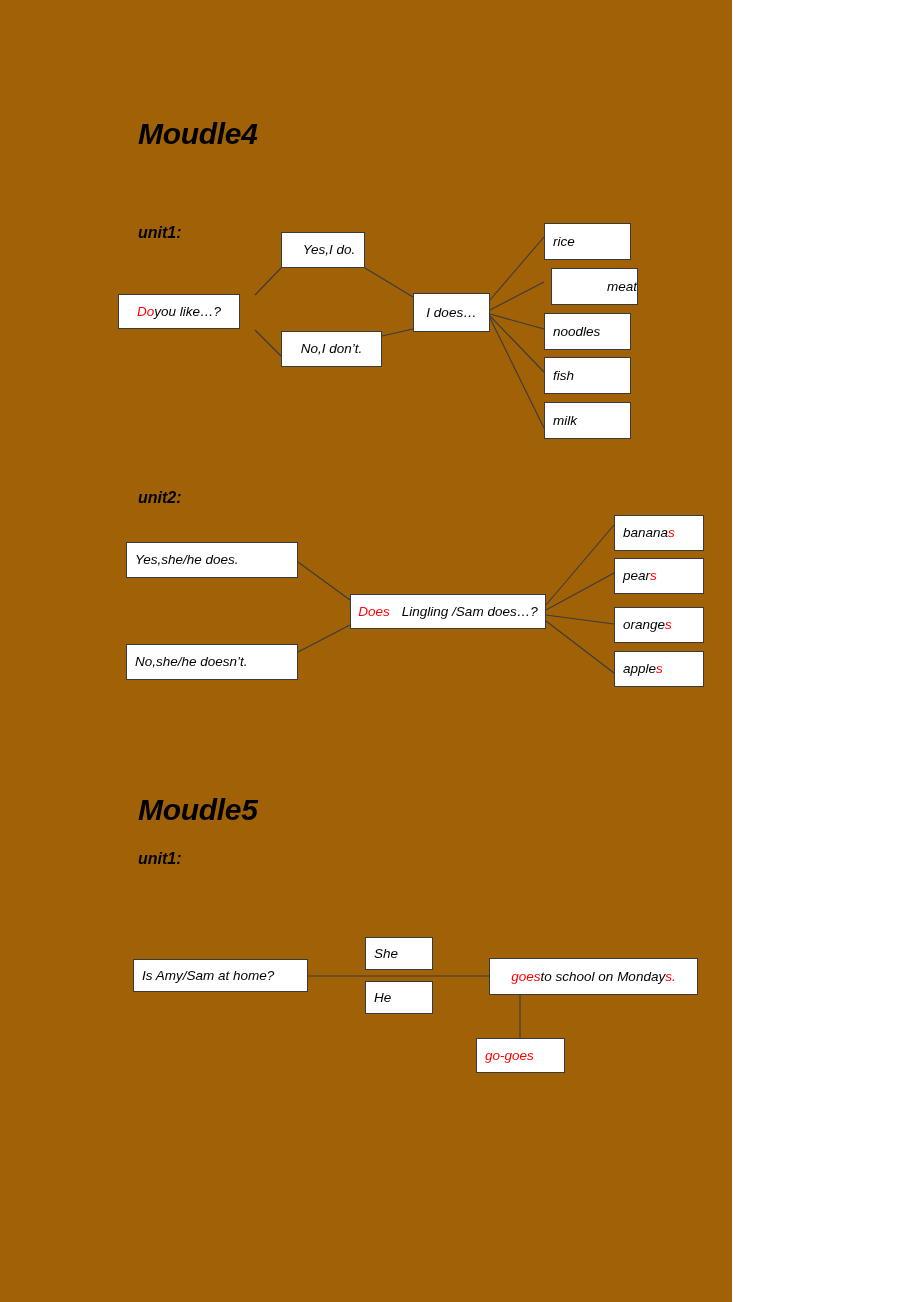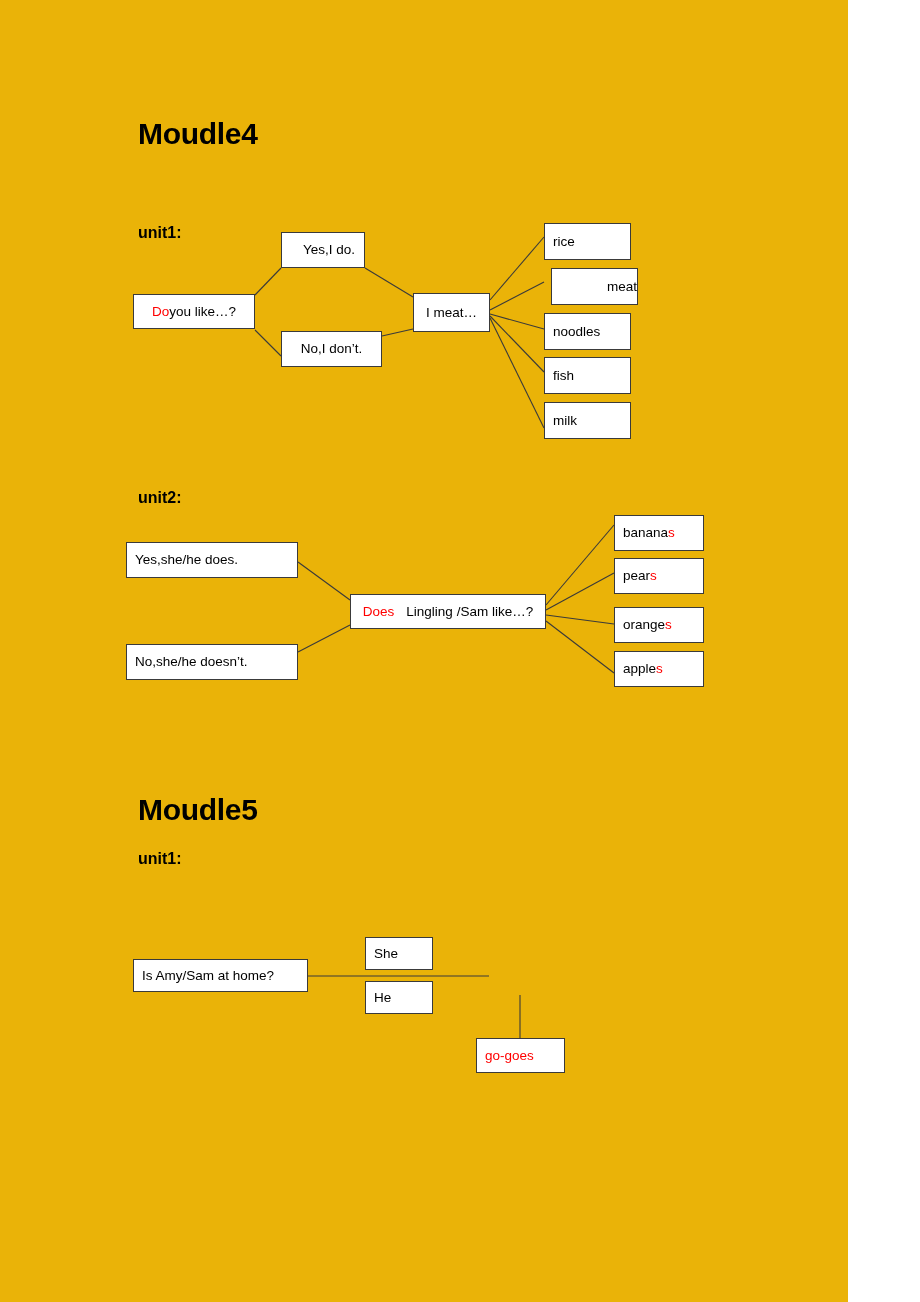--- a/index.html
+++ b/index.html
@@ -14,10 +14,11 @@
   }
   #page {
     position: relative;
-    width: 848px;
+    width: 732px;
     height: 1302px;
-    background: #eab308;
+    background: #a16207;
     overflow: hidden;
+    font-style: italic;
   }
   .svg-layer {
     position: absolute;

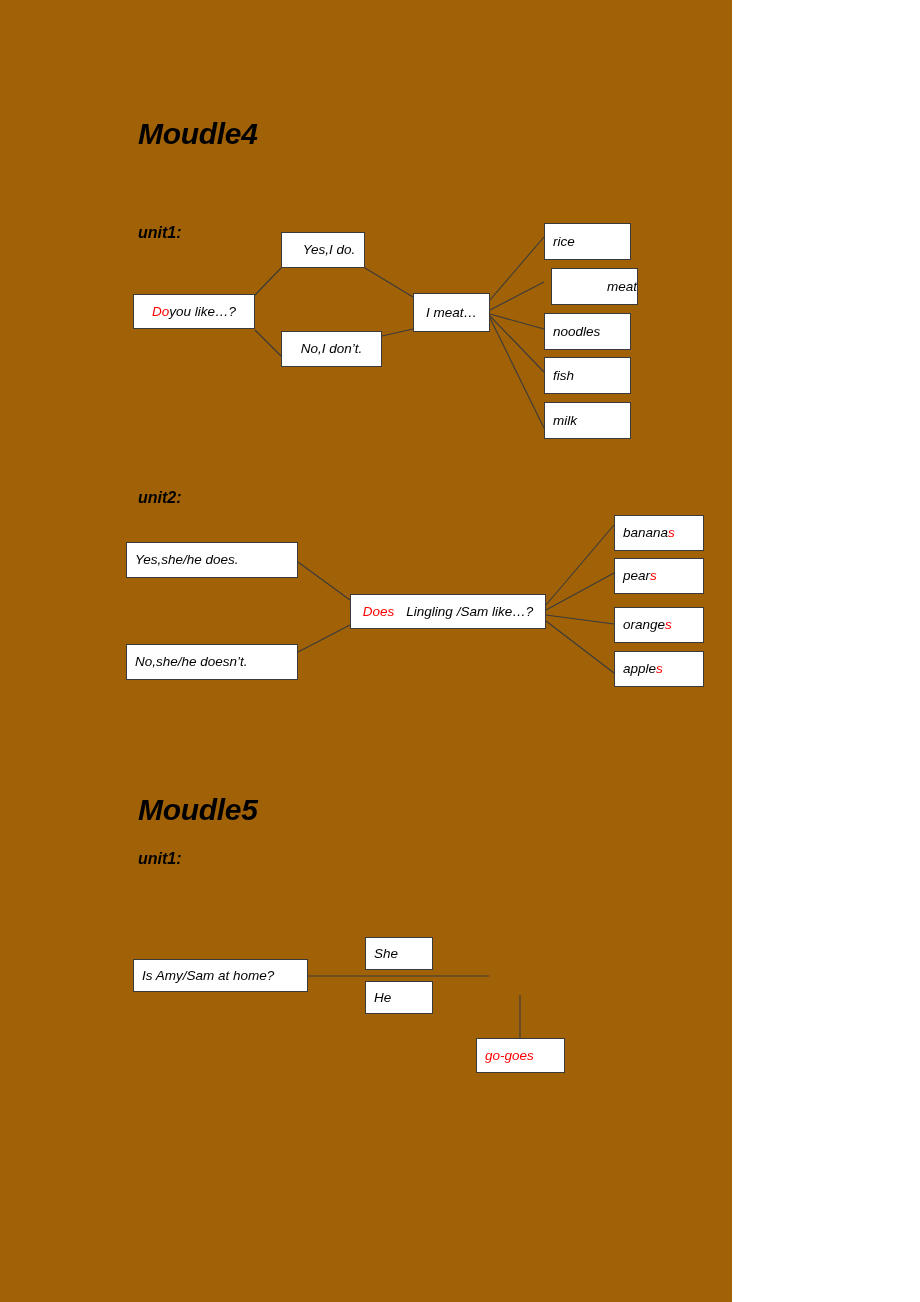--- a/index.html
+++ b/index.html
@@ -97,7 +97,7 @@
 
   <div class="unit-label" style="left:138px; top:225px;">unit1:</div>
 
-  <div class="node center-text" style="left:133px; top:294px; width:122px; height:35px;">
+  <div class="node center-text" style="left:118px; top:294px; width:122px; height:35px;">
     <span class="red">Do</span>
       <span class="blk"> you like…?</span>
   </div>

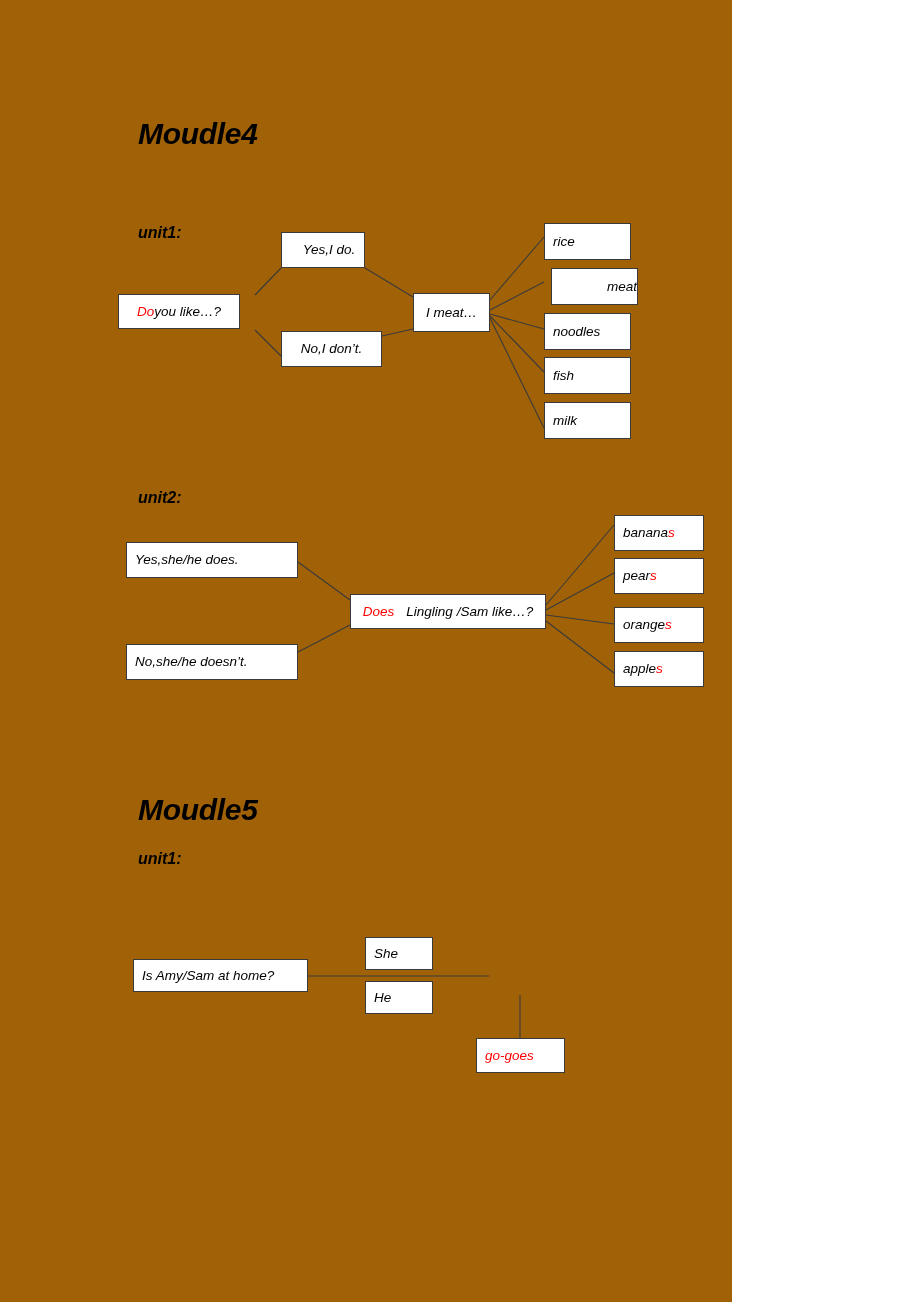--- a/index.html
+++ b/index.html
@@ -110,7 +110,7 @@
   </div>
 
   <div class="node center-text" style="left:413px; top:293px; width:77px; height:39px;">
-    <span>I meat…</span>
+    <span>I does…</span>
   </div>
 
   <div class="node left-text" style="left:544px; top:223px; width:87px; height:37px;">

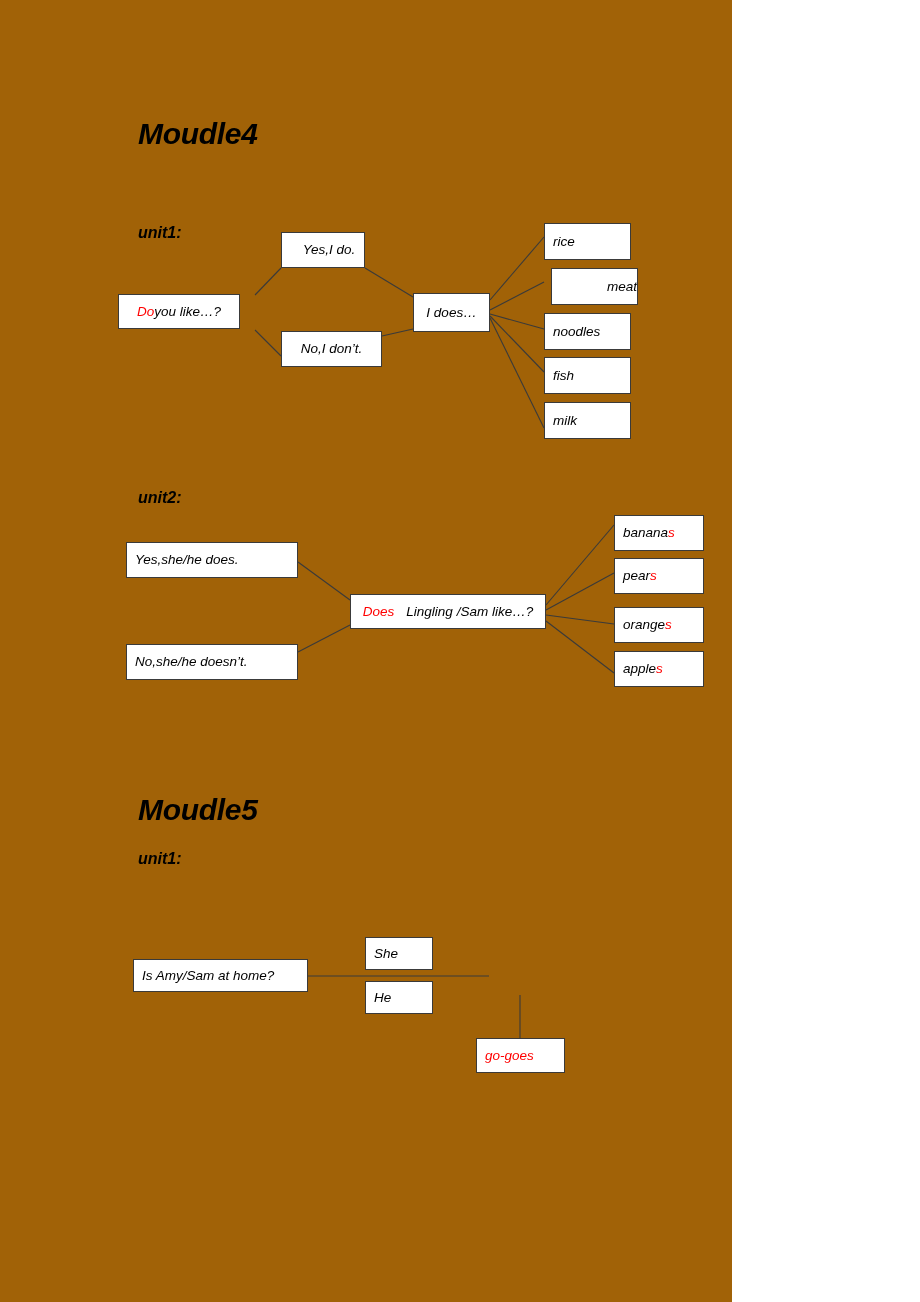--- a/index.html
+++ b/index.html
@@ -140,7 +140,7 @@
 
   <div class="node center-text" style="left:350px; top:594px; width:196px; height:35px;gap:12px;">
     <span class="red">Does</span>
-      <span class="blk"> Lingling /Sam like…?</span>
+      <span class="blk"> Lingling /Sam does…?</span>
   </div>
 
   <div class="node left-text" style="left:614px; top:515px; width:90px; height:36px;">

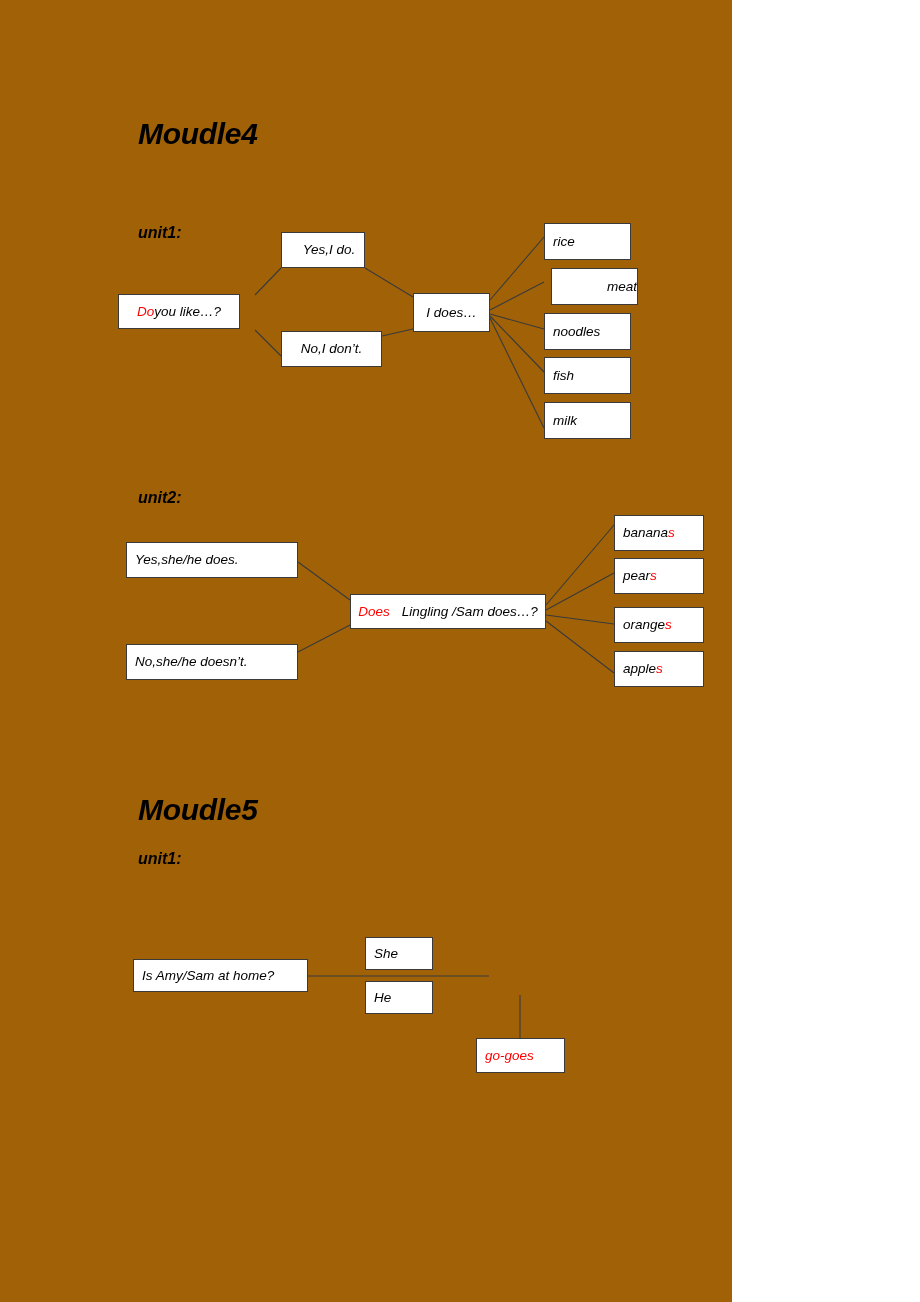--- a/index.html
+++ b/index.html
@@ -175,6 +175,11 @@
     <span>He</span>
   </div>
 
+  <div class="node center-text" style="left:489px; top:958px; width:209px; height:37px;">
+    <span class="red">goes</span>
+      <span class="blk"> to school on Monday</span>
+      <span class="red">s.</span>
+  </div>
 
   <div class="node left-text" style="left:476px; top:1038px; width:89px; height:35px;">
     <span class="red">go-goes</span>

